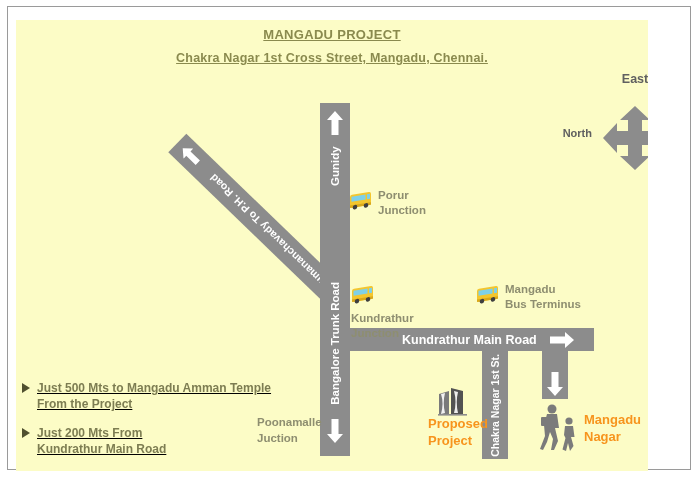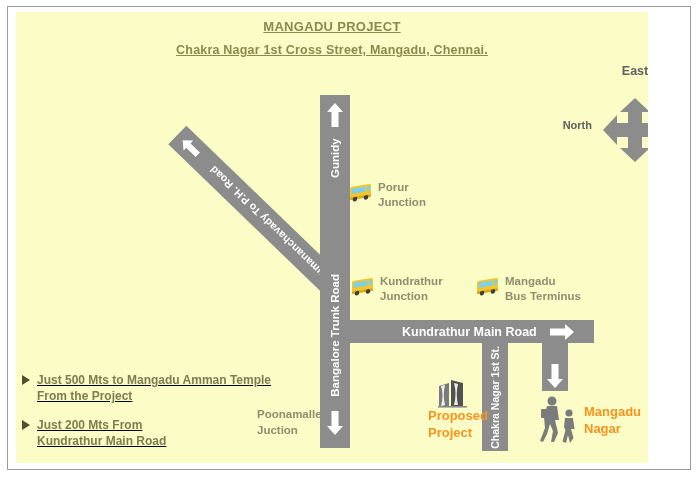--- a/index.html
+++ b/index.html
@@ -15,7 +15,7 @@
     border:1px solid #9a9a9a; background:#ffffff;
   }
   .map {
-    position:absolute; left:16px; top:12px; width:632px; height:451px;
+    position:absolute; left:16px; top:20px; width:632px; height:451px;
     background:#FCFCC6; overflow:hidden;
   }
 

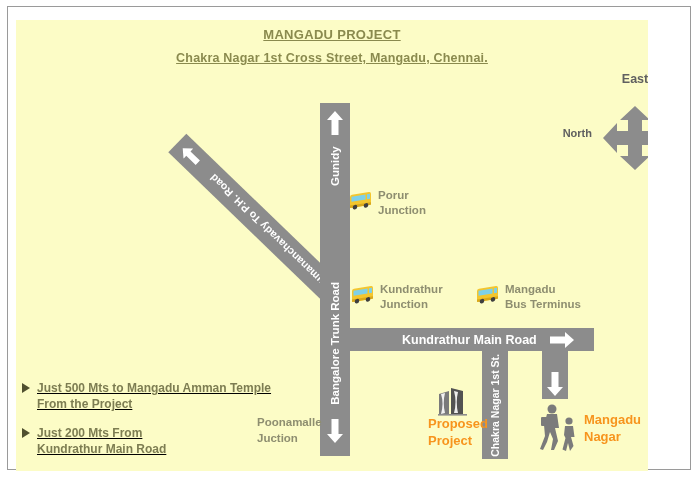--- a/index.html
+++ b/index.html
@@ -98,7 +98,7 @@
   .stop svg { flex:0 0 auto; margin-top:2px; }
   .stop-label { font-size:11.5px; font-weight:bold; color:#8E8E70; line-height:15px; white-space:nowrap; }
   .stop-porur { left:333px; top:168px; }
-  .stop-kundrathur { left:335px; top:262px; }
+  .stop-kundrathur { left:335px; top:262px;flex-direction:column; }
   .stop-mangadu-bus { left:460px; top:262px; }
 
   

